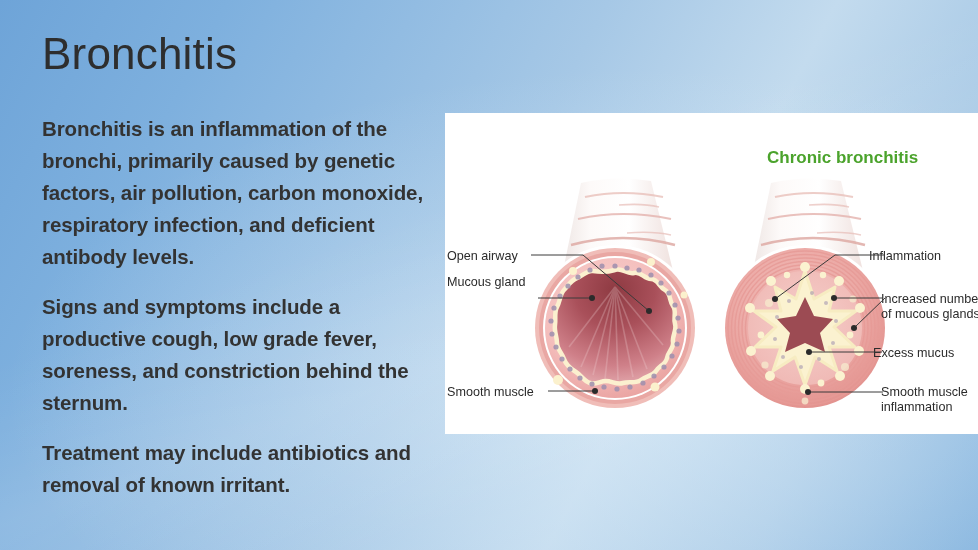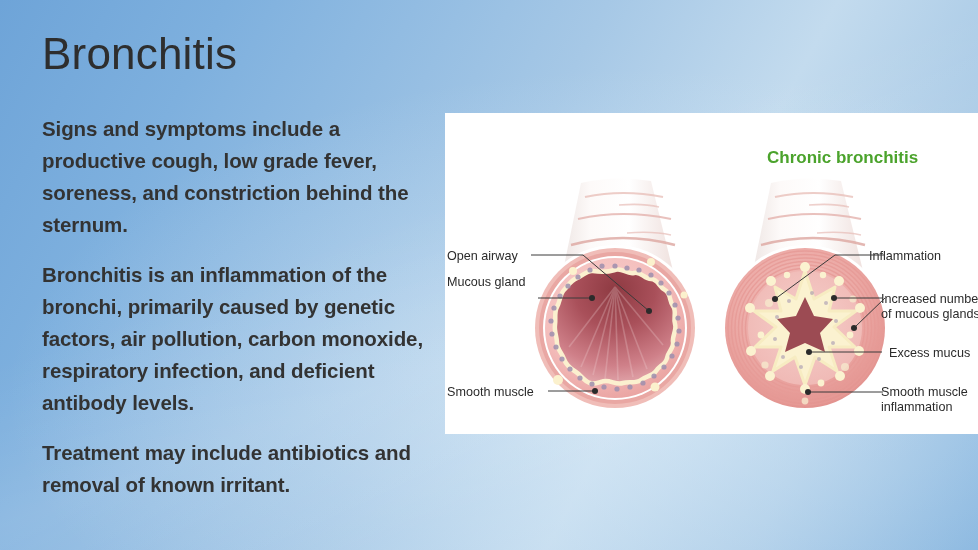--- a/index.html
+++ b/index.html
@@ -115,8 +115,8 @@
   <div id="title">Bronchitis</div>
 
   <div id="body-col">
+    <p class="para">Bronchitis is an inflammation of the bronchi, primarily caused by genetic factors, air pollution, carbon monoxide, respiratory infection, and deficient antibody levels.</p>
     <p class="para">Signs and symptoms include a productive cough, low grade fever, soreness, and constriction behind the sternum.</p>
-    <p class="para">Bronchitis is an inflammation of the bronchi, primarily caused by genetic factors, air pollution, carbon monoxide, respiratory infection, and deficient antibody levels.</p>
     <p class="para">Treatment may include antibiotics and removal of known irritant.</p>
   </div>
 

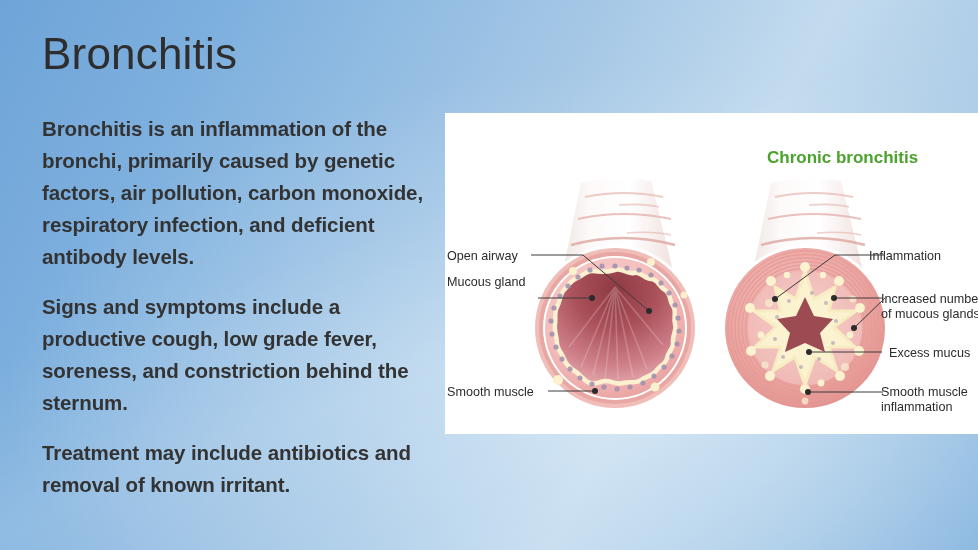--- a/index.html
+++ b/index.html
@@ -360,7 +360,7 @@
       <circle cx="5" cy="33" r="3" fill="#2b2b2b"></circle>
     </svg>
 
-    <div class="fig-label right" id="lbl-excess-mucus" style="left: 444px; top: 233px;">Excess mucus</div>
+    <div class="fig-label right" id="lbl-excess-mucus" style="left: 428px; top: 233px;">Excess mucus</div>
     <svg style="position:absolute; left:361px; top:228px; width:80px; height:22px;">
       <line x1="76" y1="11" x2="4" y2="11" stroke="#3a3a3a" stroke-width="1"></line>
       <circle cx="3" cy="11" r="3" fill="#2b2b2b"></circle>

